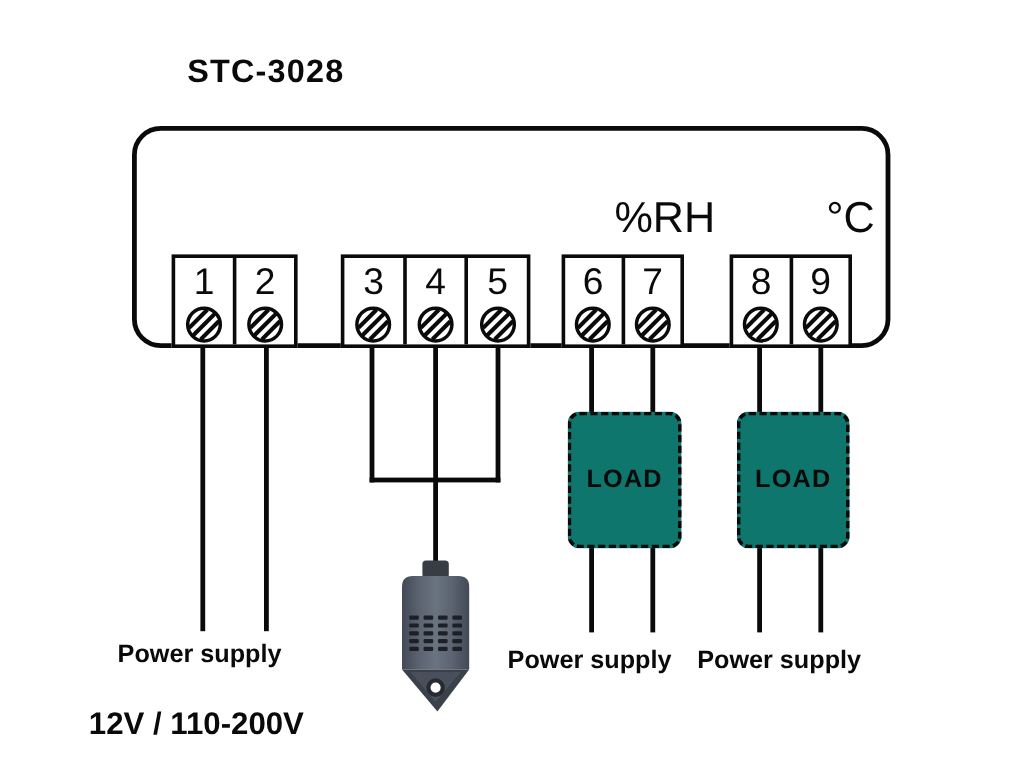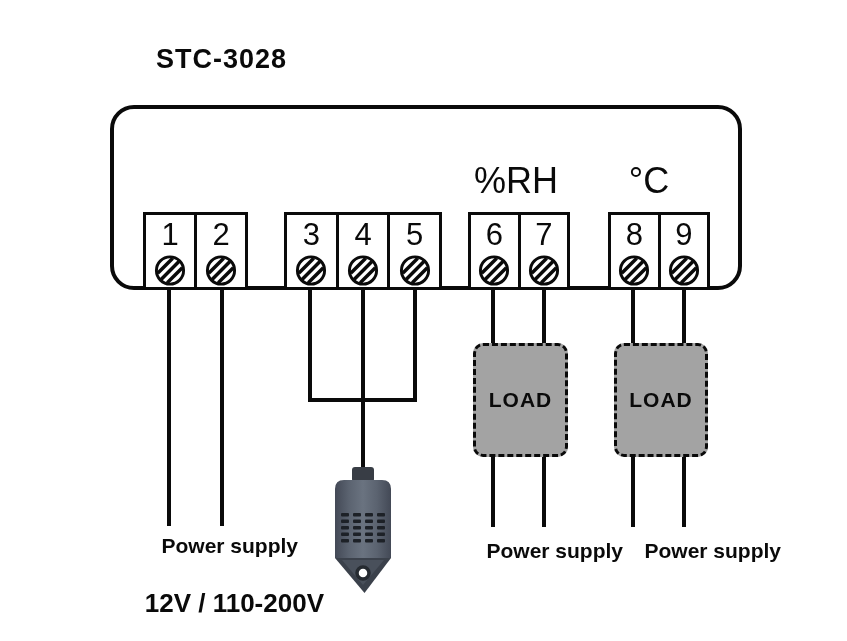--- a/index.html
+++ b/index.html
@@ -15,7 +15,7 @@
               border:4px solid #0a0a0a;border-radius:24px;background:#ffffff;z-index:1;}
 
   
-  .unit-label{top:160px;width:160px;text-align:center;font-size:36px;font-weight:400;z-index:3;}
+  .unit-label{top:160px;width:160px;text-align:right;font-size:36px;font-weight:400;z-index:3;}
   .unit-rh{left:436px;}
   .unit-c{left:569px;}
 

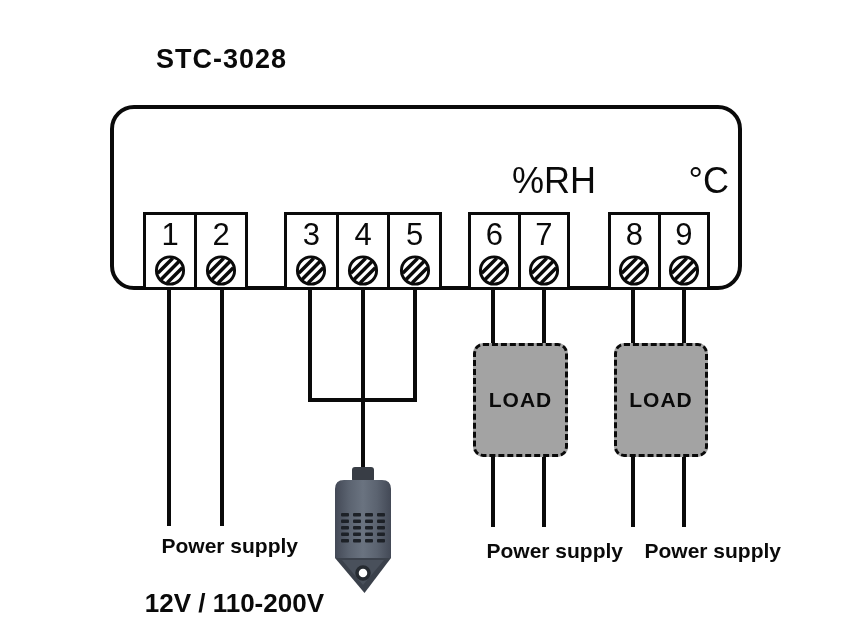--- a/index.html
+++ b/index.html
@@ -38,7 +38,7 @@
 
   
   .load-box{top:343px;height:114px;border:3px dashed #0a0a0a;border-radius:10px;
-            background:#a3a3a3;display:flex;align-items:center;justify-content:center;z-index:3;}
+            background:#0f766e;display:flex;align-items:center;justify-content:center;z-index:3;}
   .load-box1{left:473px;width:95px;}
   .load-box2{left:614px;width:94px;}
   .load-text{font-size:21px;font-weight:700;letter-spacing:1px;}

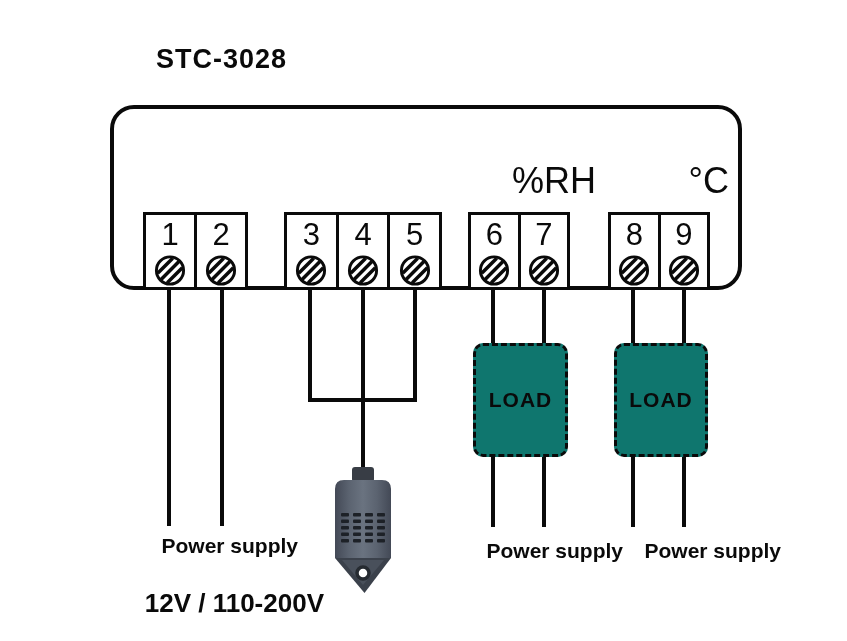--- a/index.html
+++ b/index.html
@@ -44,7 +44,7 @@
   .load-text{font-size:21px;font-weight:700;letter-spacing:1px;}
 
   
-  .cap{font-weight:700;text-align:right;z-index:3;}
+  .cap{font-weight:700;text-align:left;z-index:3;}
   .cap-ps-left{left:98px;top:534px;width:200px;font-size:21px;}
   .cap-voltage{left:74px;top:560px;width:250px;font-size:26px;margin-top:28px;}
   .cap-ps-mid{left:423px;top:539px;width:200px;font-size:21px;}

